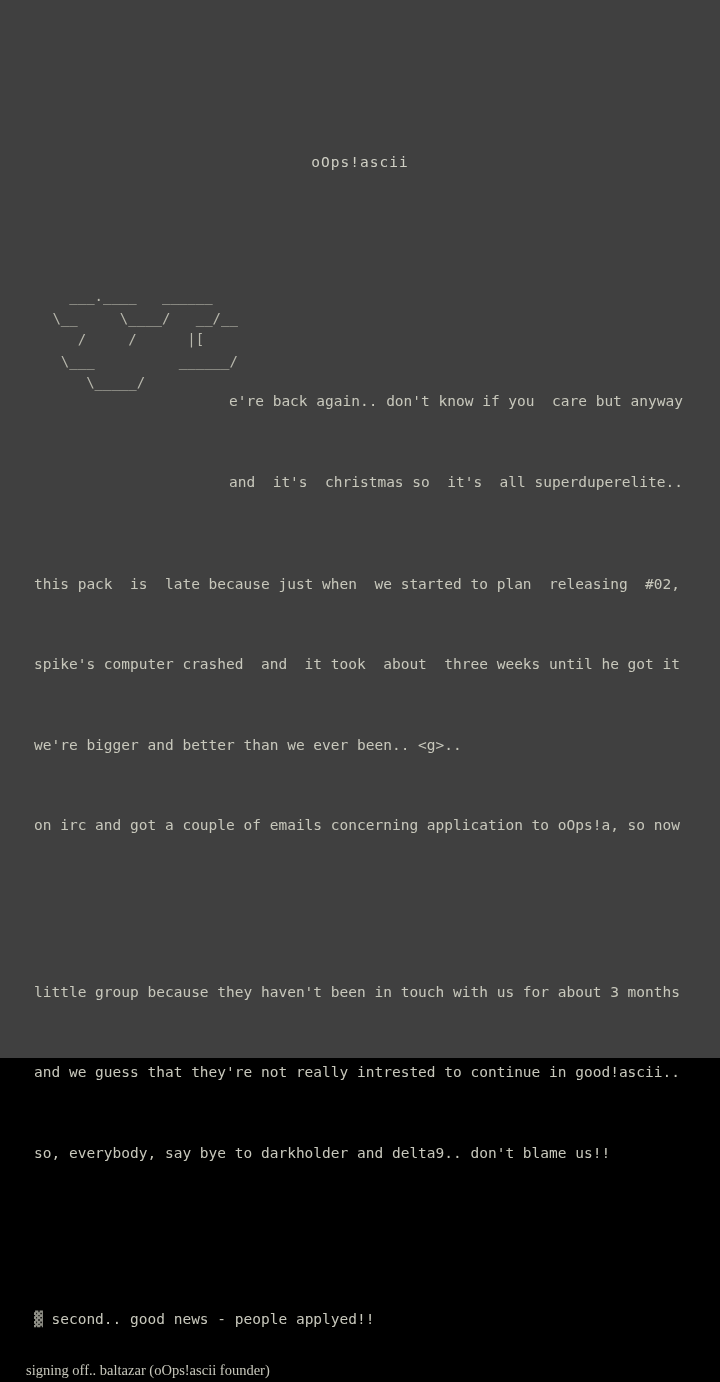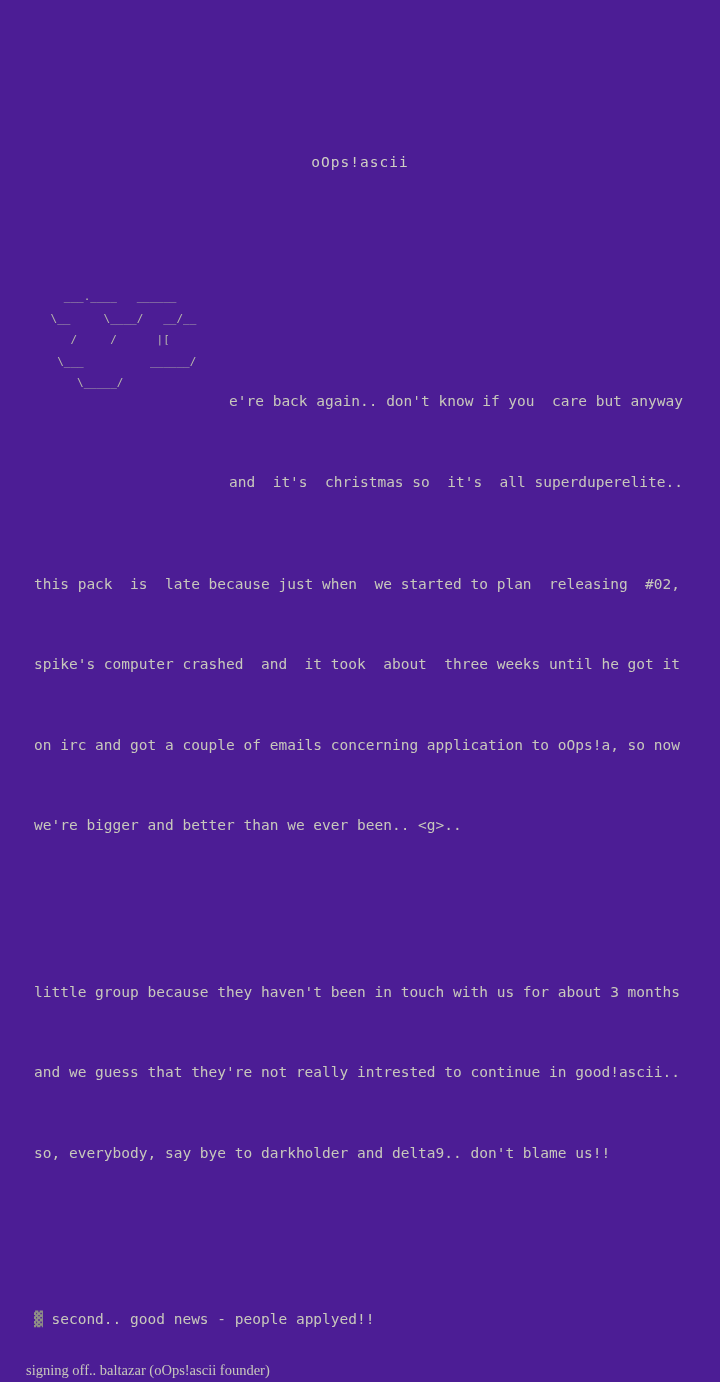--- a/index.html
+++ b/index.html
@@ -19,8 +19,8 @@
   .page {
     position: relative;
     width: 720px;
-    height: 1382px;
-    background: #4c1d95;
+    height: 1058px;
+    background: #404040;
   }
   .title {
     position: absolute;

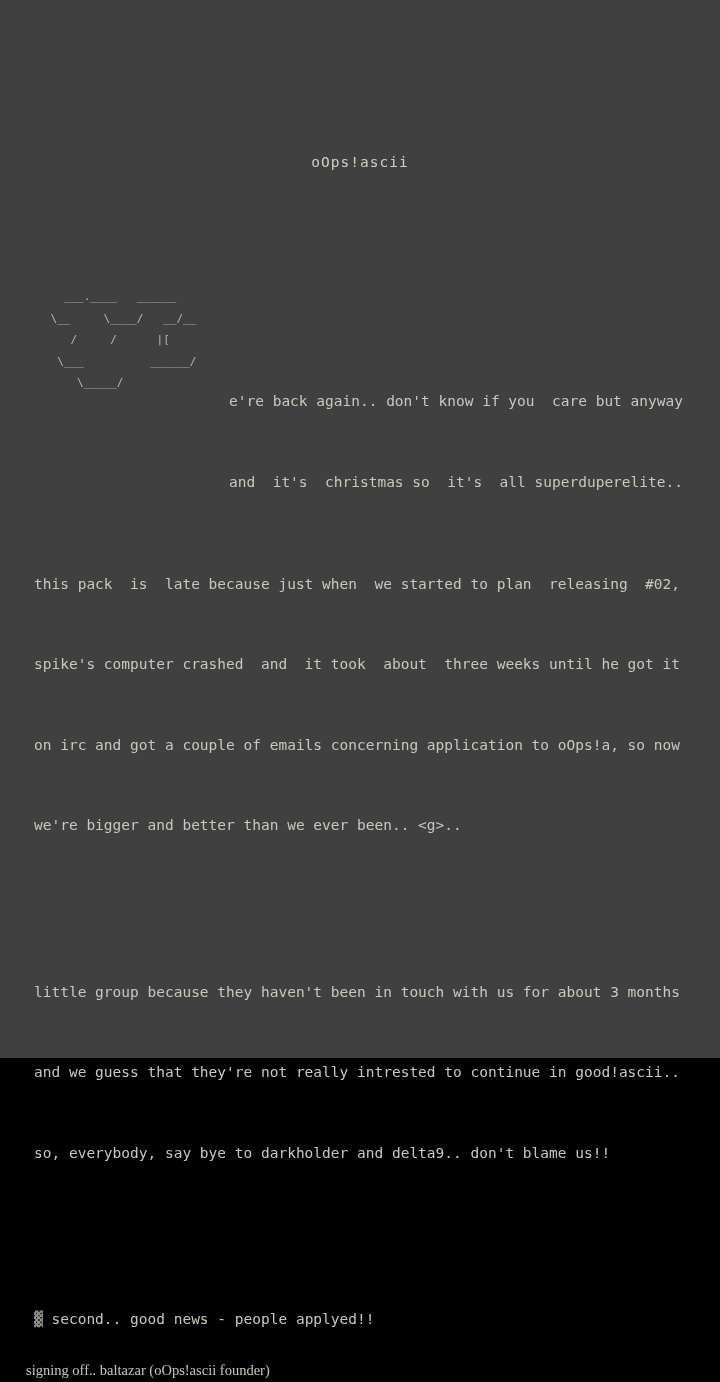--- a/index.html
+++ b/index.html
@@ -37,7 +37,7 @@
     top: 286px;
     left: 44px;
     white-space: pre;
-    font-size: 11px;
+    font-size: 14px;
     line-height: 21.5px;
     color: #b8b8ad;
     letter-spacing: 0px;

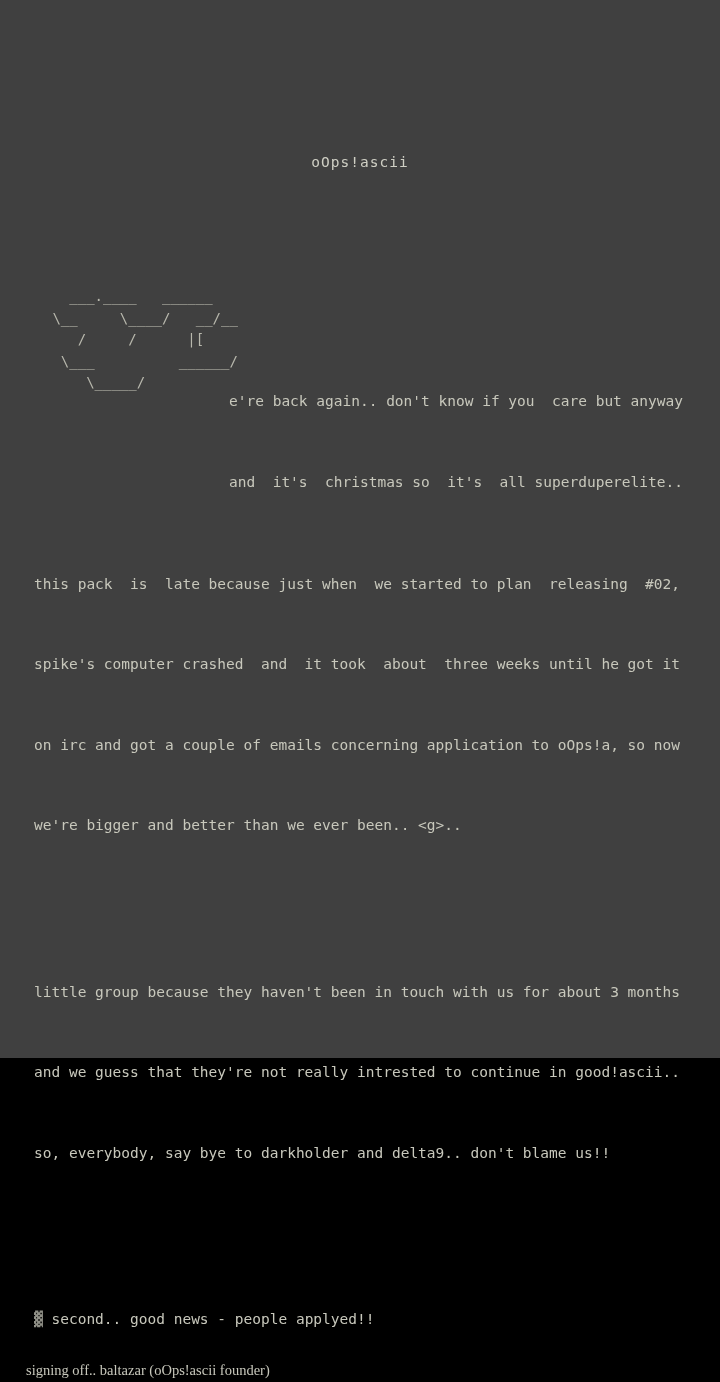--- a/index.html
+++ b/index.html
@@ -88,8 +88,8 @@
 
     <div class="para">this pack  is  late because just when  we started to plan  releasing  #02,</div>
     <div class="para">spike's computer crashed  and  it took  about  three weeks until he got it</div>
+    <div class="para">we're bigger and better than we ever been.. &lt;g&gt;..</div>
     <div class="para">on irc and got a couple of emails concerning application to oOps!a, so now</div>
-    <div class="para">we're bigger and better than we ever been.. &lt;g&gt;..</div>
     <div class="spacer"></div>
 
     <div class="para">little group because they haven't been in touch with us for about 3 months</div>

